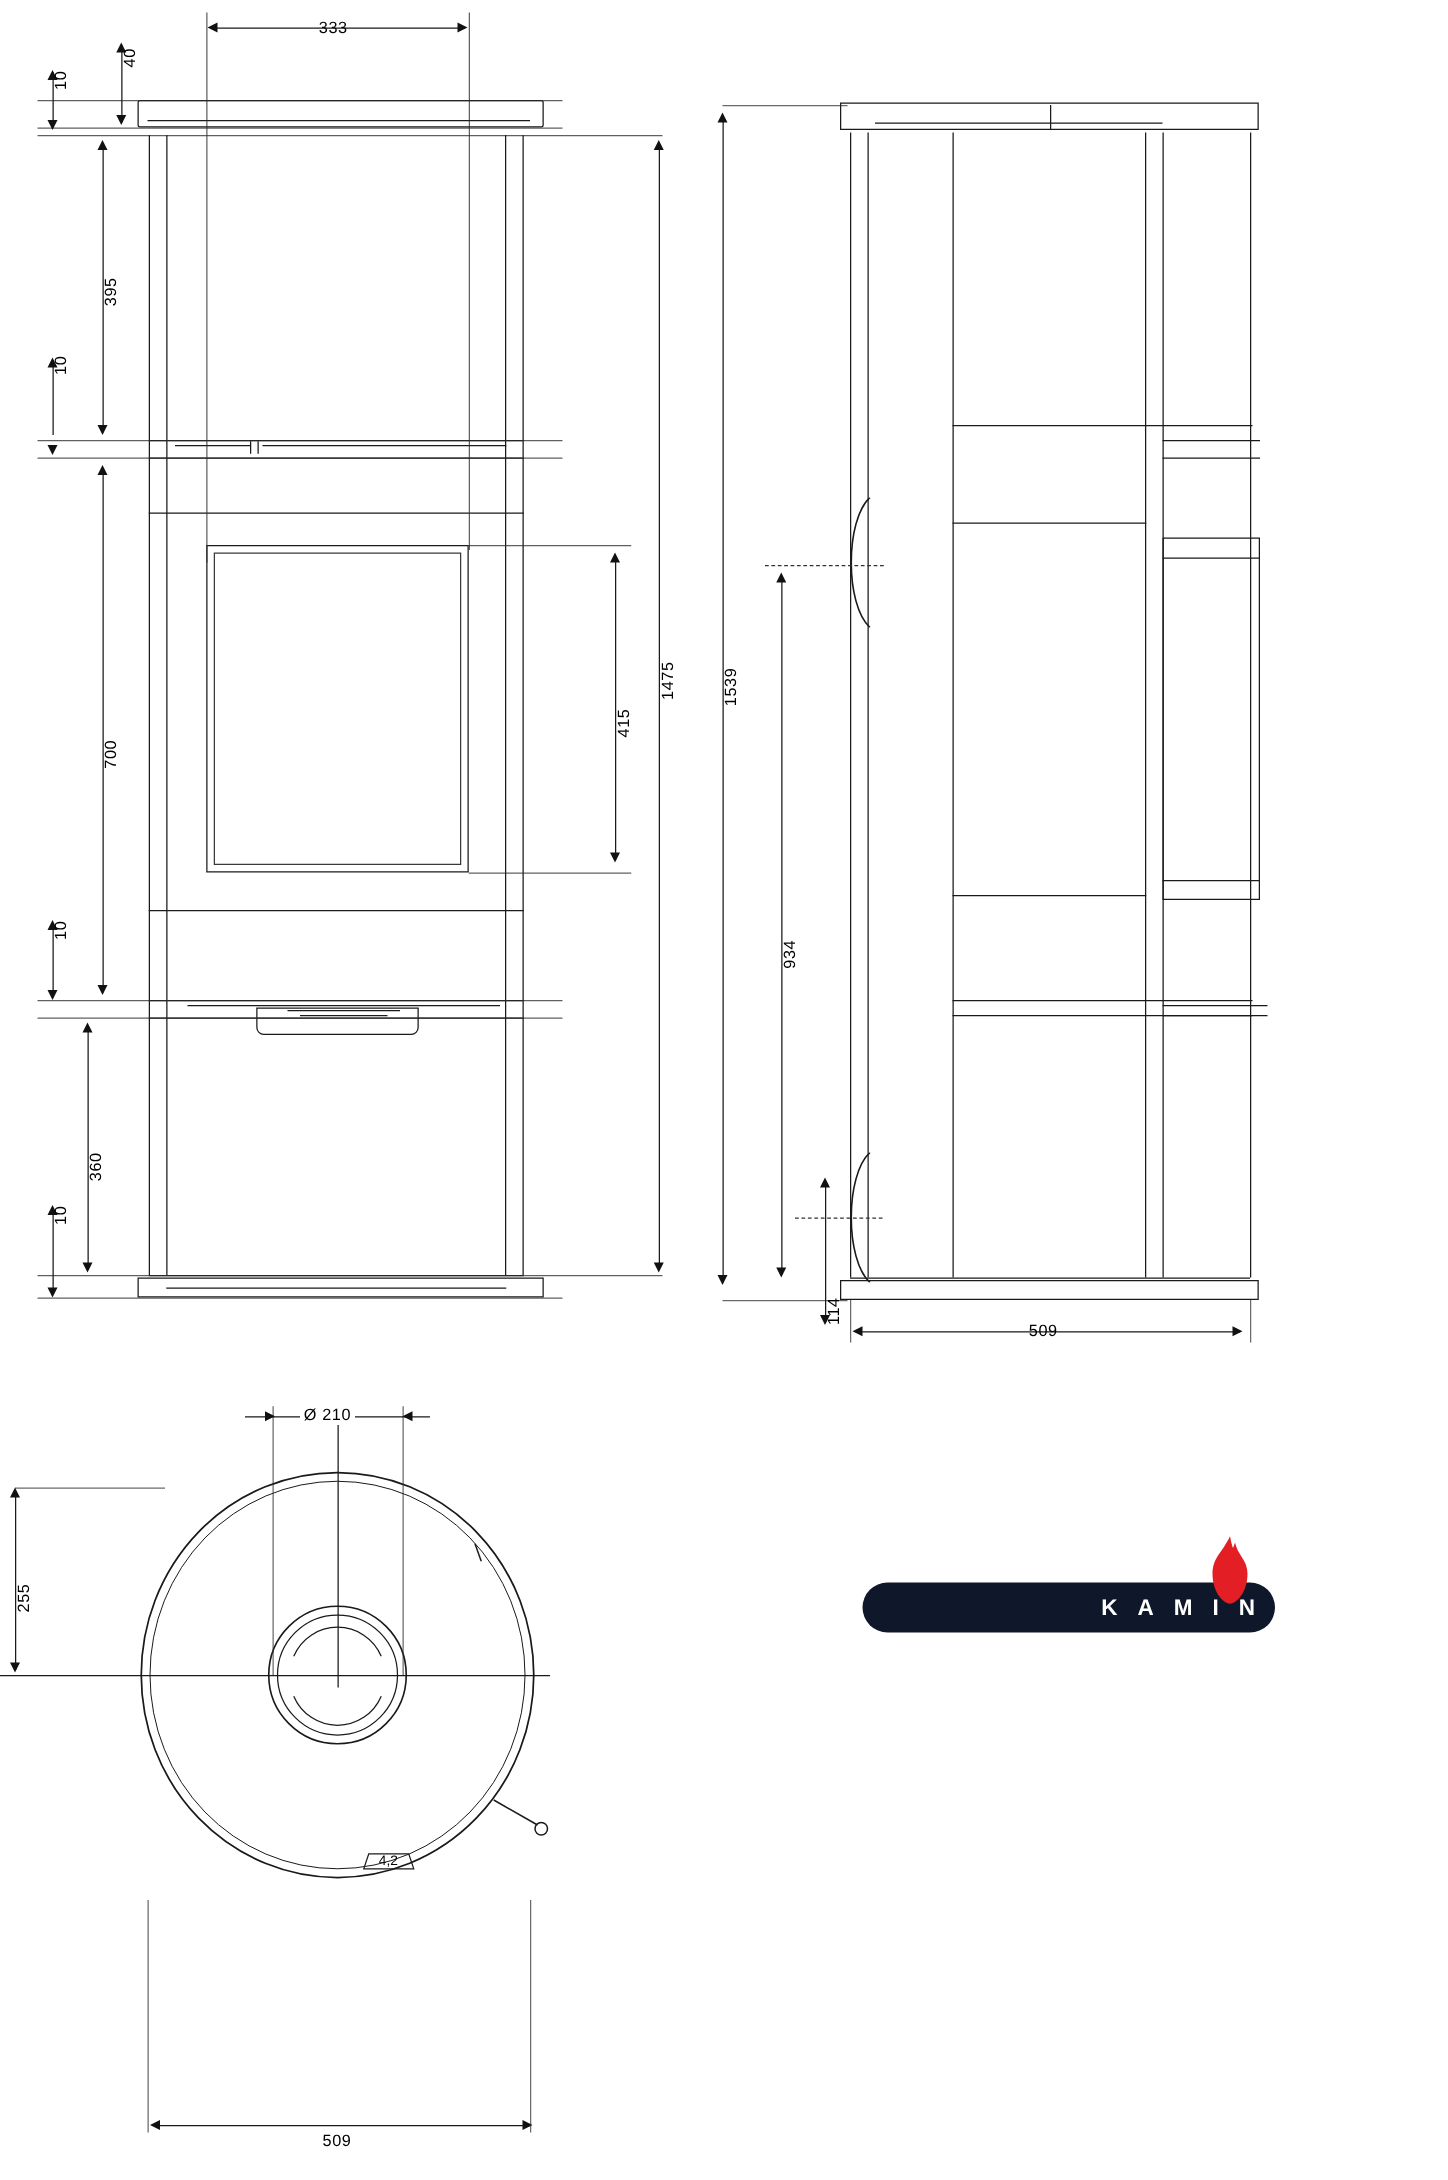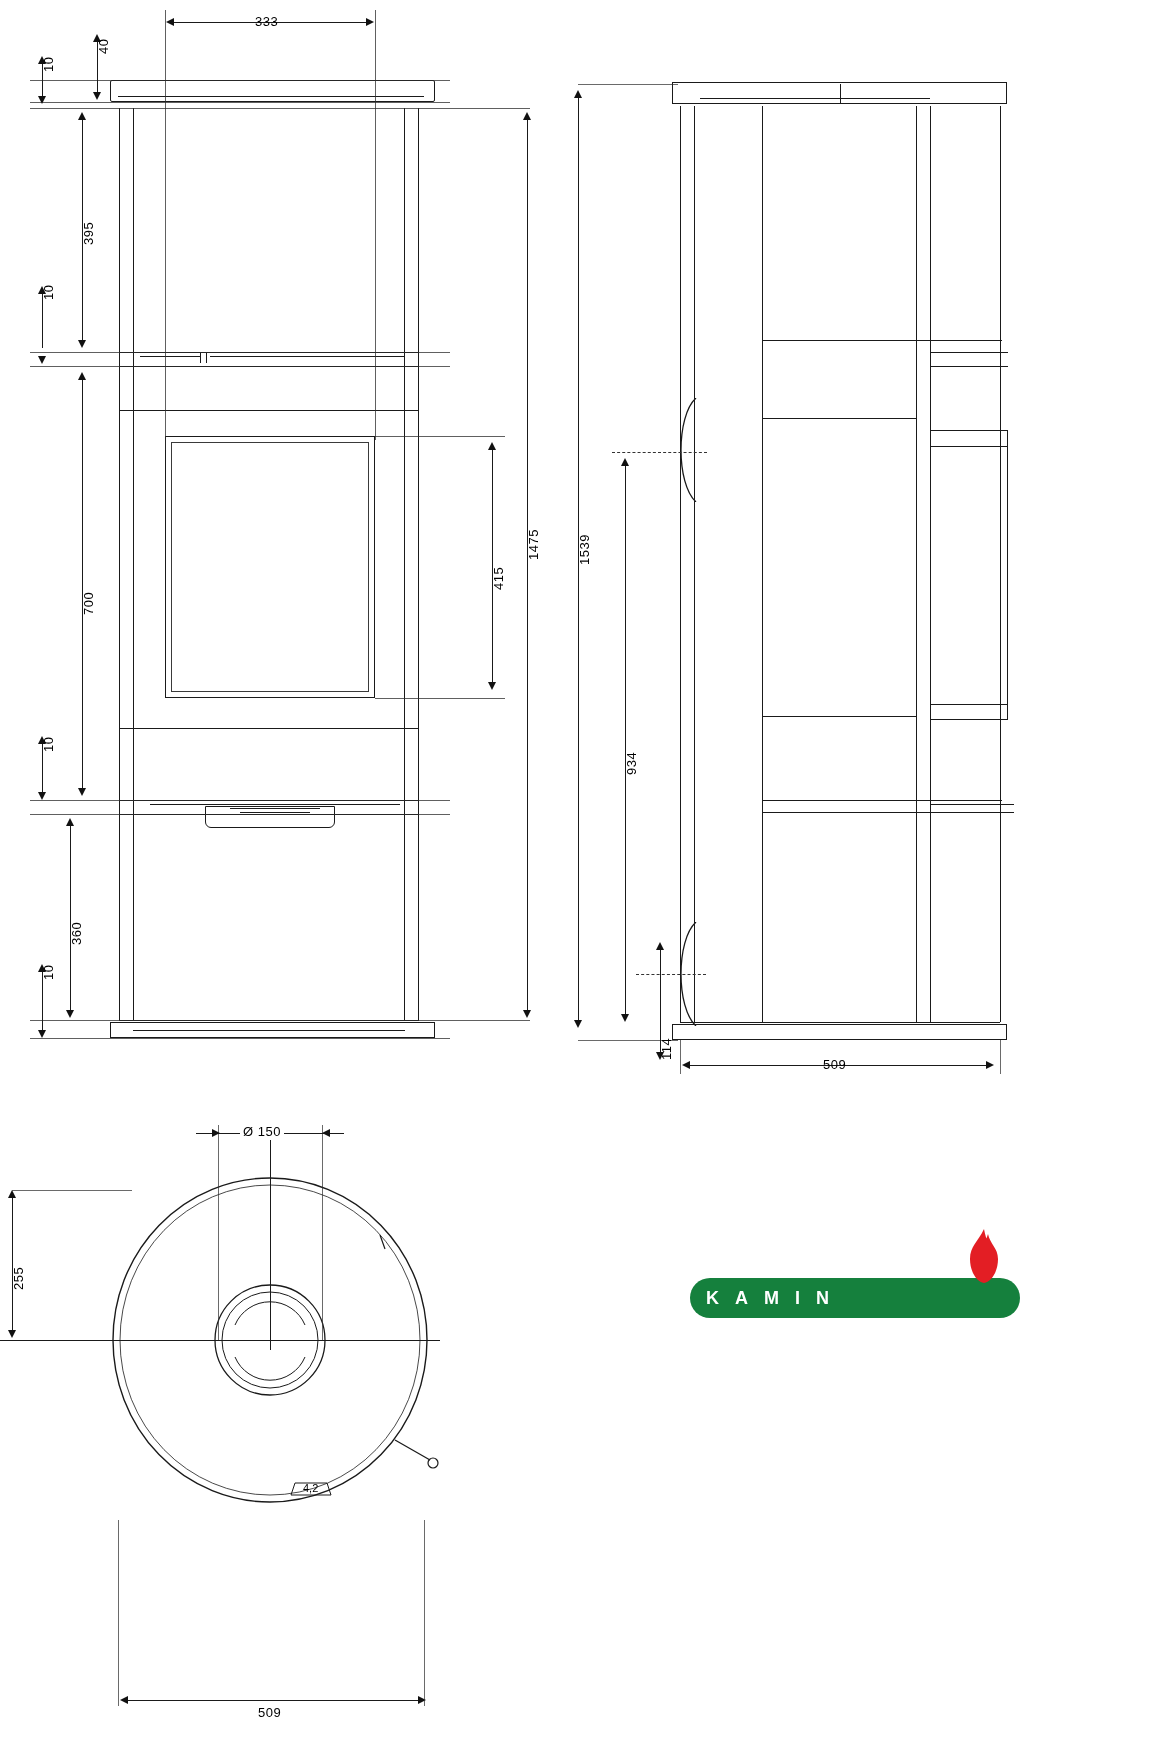--- a/index.html
+++ b/index.html
@@ -222,7 +222,7 @@
     <div class="ln h" style="left:196px;top:1133px;width:148px;"></div>
     <div class="arrow ar-rt" style="left:212px;top:1129px;"></div>
     <div class="arrow ar-lf" style="left:322px;top:1129px;"></div>
-    <div class="dim" style="left:240px;top:1124px;background:#fff;padding:0 3px;">Ø 150</div>
+    <div class="dim" style="left:240px;top:1124px;background:#fff;padding:0 3px;">Ø 210</div>
 
     <div class="ln v" style="left:12px;top:1196px;height:140px;"></div>
     <div class="arrow ar-up" style="left:8px;top:1190px;"></div>

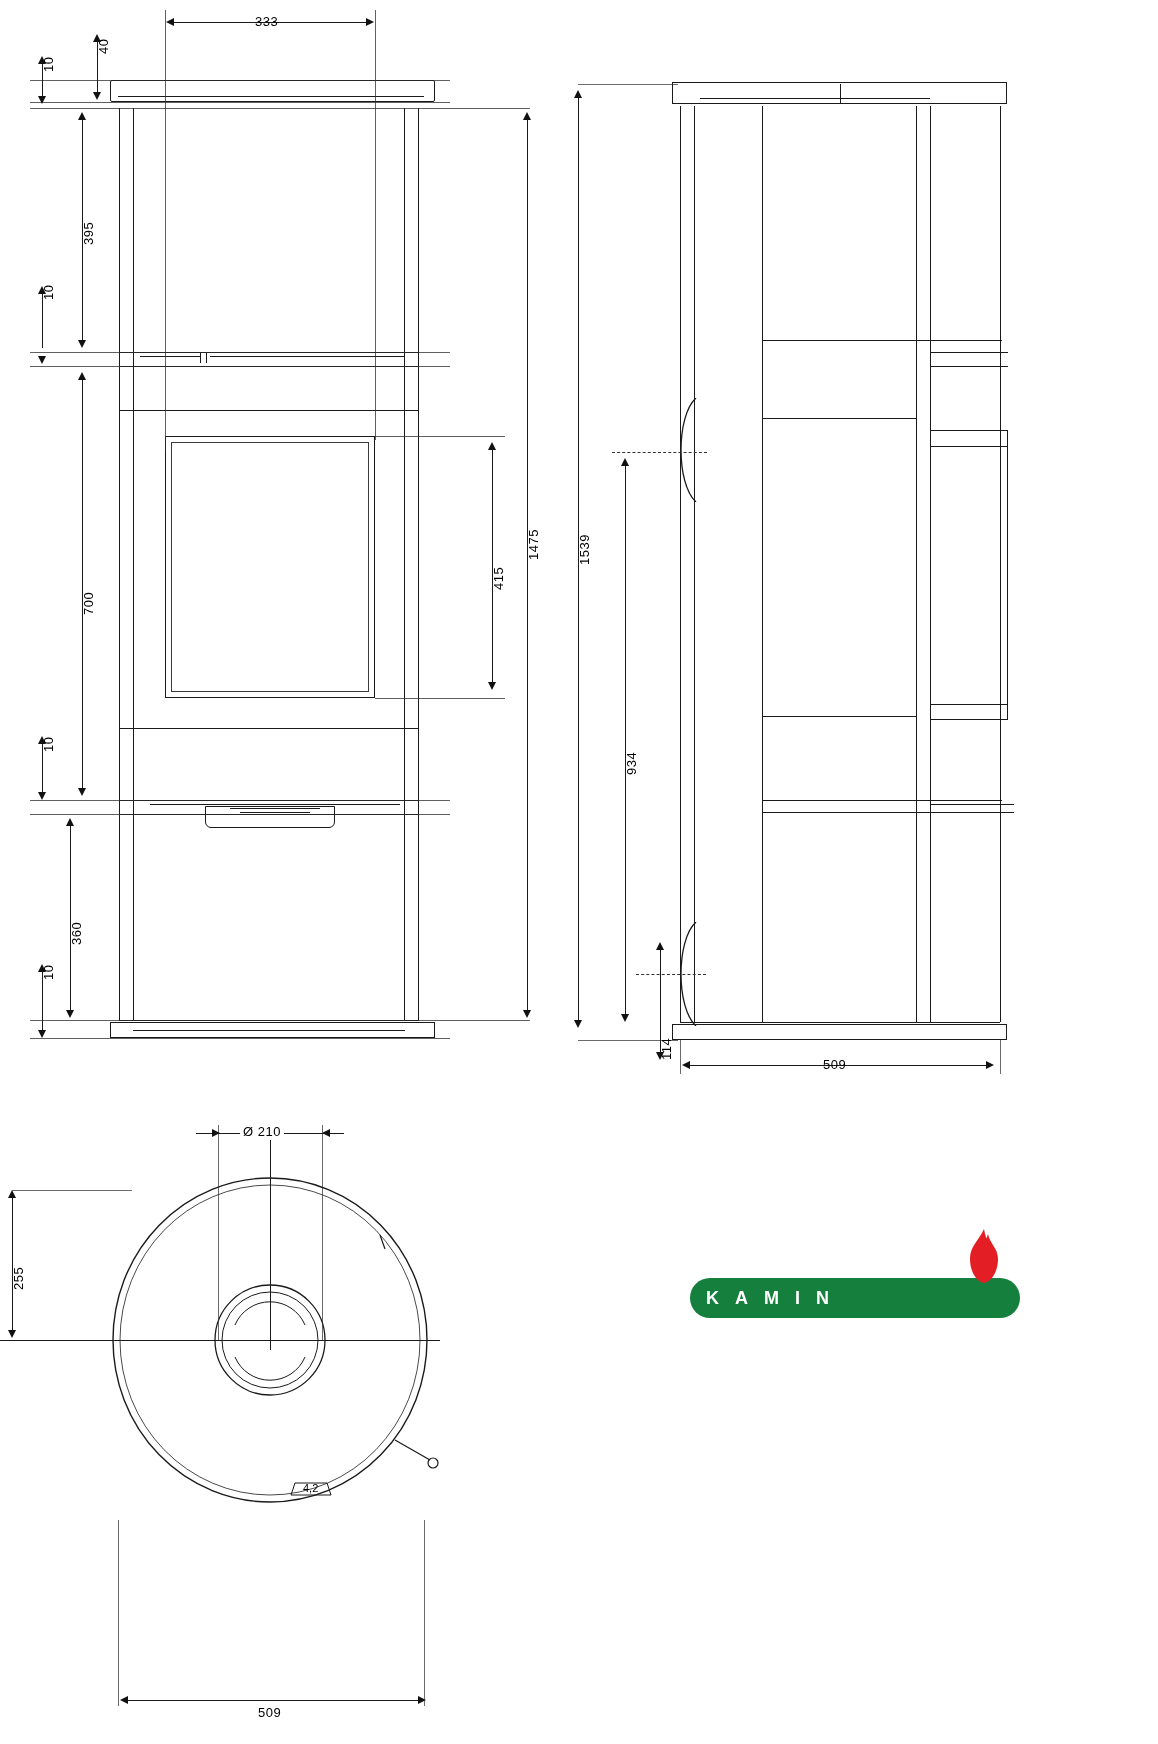--- a/index.html
+++ b/index.html
@@ -20,7 +20,7 @@
   .dash{position:absolute;height:0;border-top:1px dashed #333;}
   .logo-wrap{position:absolute;left:690px;top:1262px;width:330px;height:160px;}
   .logo-text{font-family:"Liberation Sans",sans-serif;font-weight:bold;font-size:82px;letter-spacing:10px;color:#111;line-height:82px;}
-  .logo-bar{margin-top:16px;background:#15803d;border-radius:22px;height:40px;display:flex;align-items:center;justify-content:flex-start;}
+  .logo-bar{margin-top:4px;background:#0f172a;border-radius:22px;height:40px;display:flex;align-items:center;justify-content:flex-end;}
   .logo-bar span{color:#fff;font-size:18px;font-weight:bold;letter-spacing:16px;padding-left:16px;}
   .flame{position:absolute;right:16px;top:-34px;width:40px;height:56px;}
   svg{display:block;}

